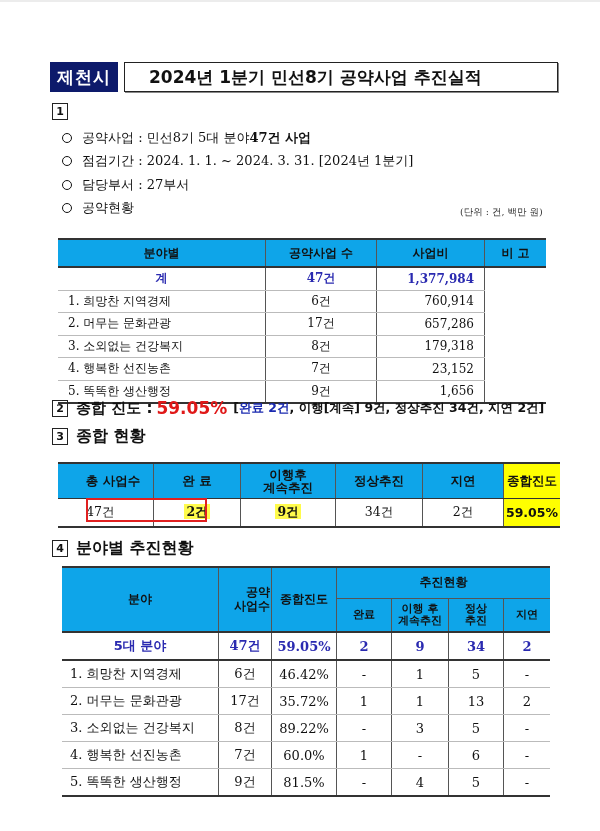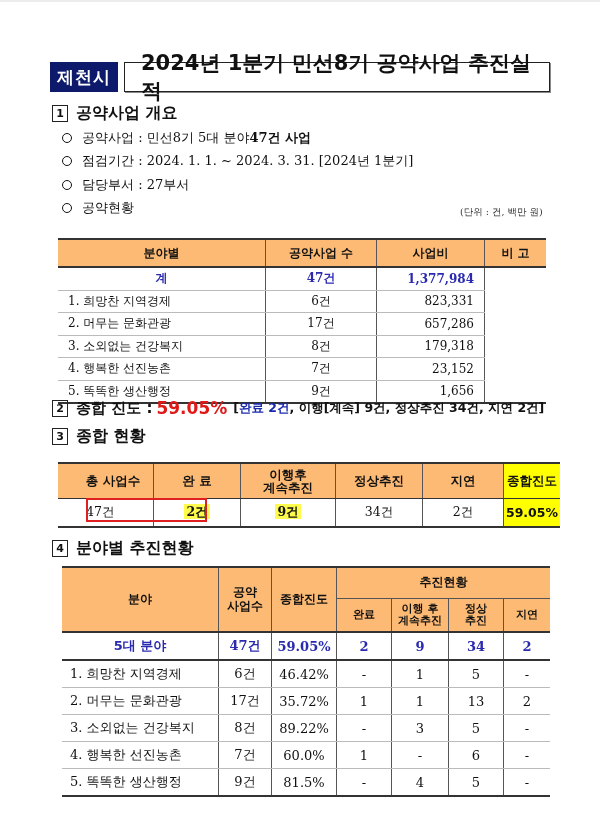--- a/index.html
+++ b/index.html
@@ -8,7 +8,7 @@
 
   .title-row { position:absolute; left:50px; top:62px; display:flex; align-items:stretch; height:30px; }
   .city-badge { background:#0d1a6b; color:#fff; font-weight:bold; font-size:17px; padding:4px 7px; display:flex; align-items:center; letter-spacing:1px; }
-  .title-box { margin-left:6px; width:408px; border:1.5px solid #222; box-shadow:1px 1px 0 #888; display:flex; align-items:center; padding-left:16px; font-weight:bold; font-size:21px; }
+  .title-box { margin-left:6px; width:408px; border:1.5px solid #222; box-shadow:1px 1px 0 #888; display:flex; align-items:center; padding-left:24px; font-weight:bold; font-size:17px; }
 
   .sec-head { position:absolute; left:52px; font-weight:bold; font-size:16px; display:flex; align-items:center; }
   .numbox { display:inline-flex; align-items:center; justify-content:center; width:14px; height:15px; border:1.3px solid #222; font-size:11px; margin-right:8px; font-weight:bold; line-height:1; }

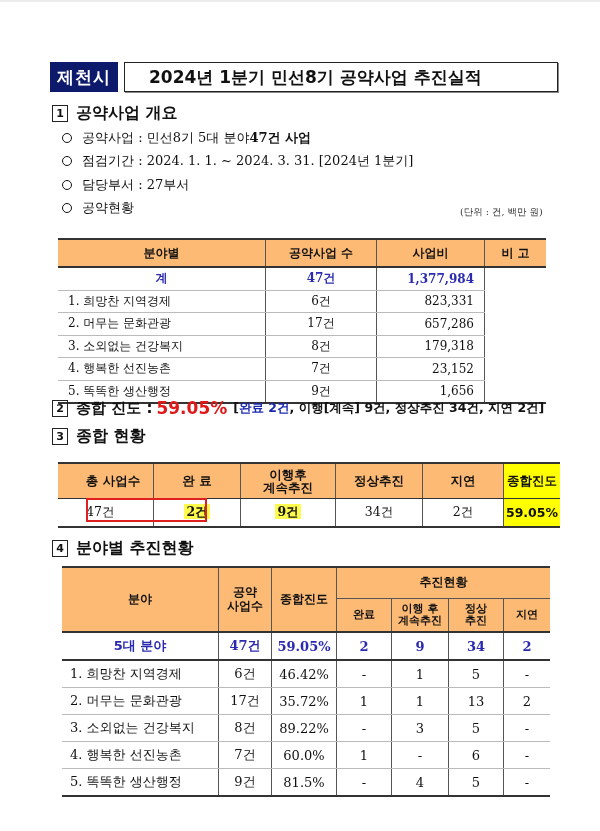--- a/index.html
+++ b/index.html
@@ -75,7 +75,6 @@
 
 <div class="sec-head" style="top:103px;">
   <span class="numbox">1</span>
-  <span>공약사업 개요</span>
 </div>
 
 <div class="bullets">

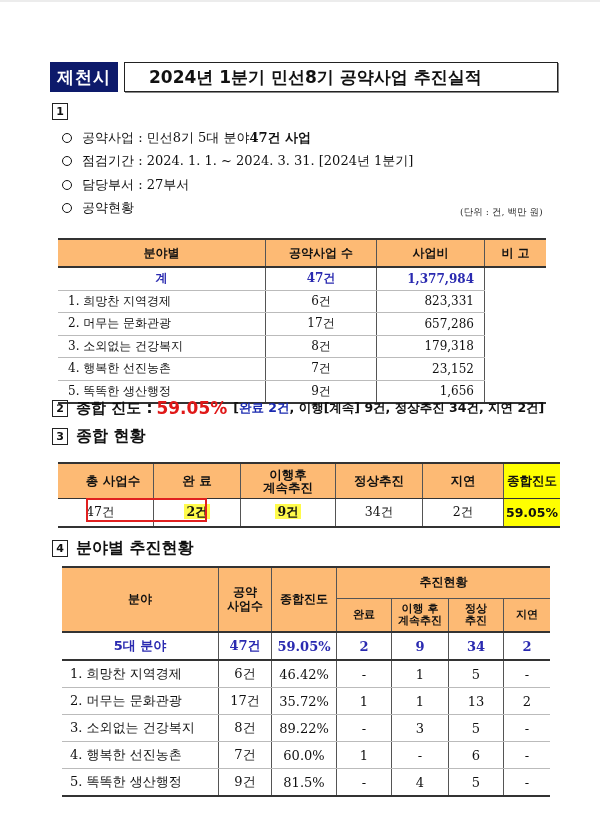--- a/index.html
+++ b/index.html
@@ -21,7 +21,7 @@
   .unit-note { position:absolute; font-family:"DejaVu Serif", serif; font-size:9.5px; color:#333; }
 
   table { border-collapse:collapse; position:absolute; }
-  th { background:#fdba74; font-weight:bold; font-size:12px; }
+  th { background:#0ea5e9; font-weight:bold; font-size:12px; }
   td { font-family:"DejaVu Serif", serif; font-size:12px; }
 
   

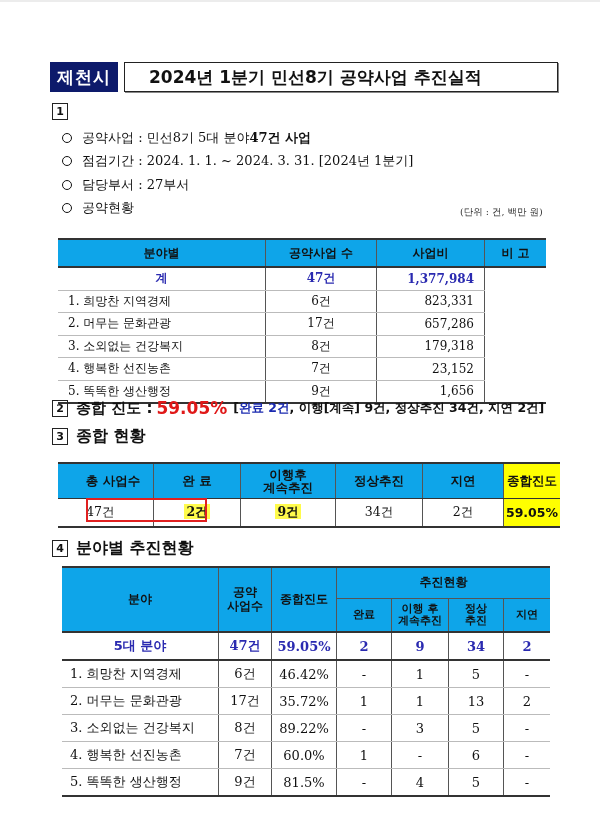--- a/index.html
+++ b/index.html
@@ -116,7 +116,7 @@
   <tr>
     <td>1. 희망찬 지역경제</td>
     <td class="c">6건</td>
-    <td class="r">823,331</td>
+    <td class="r">760,914</td>
   </tr>
   <tr>
     <td>2. 머무는 문화관광</td>

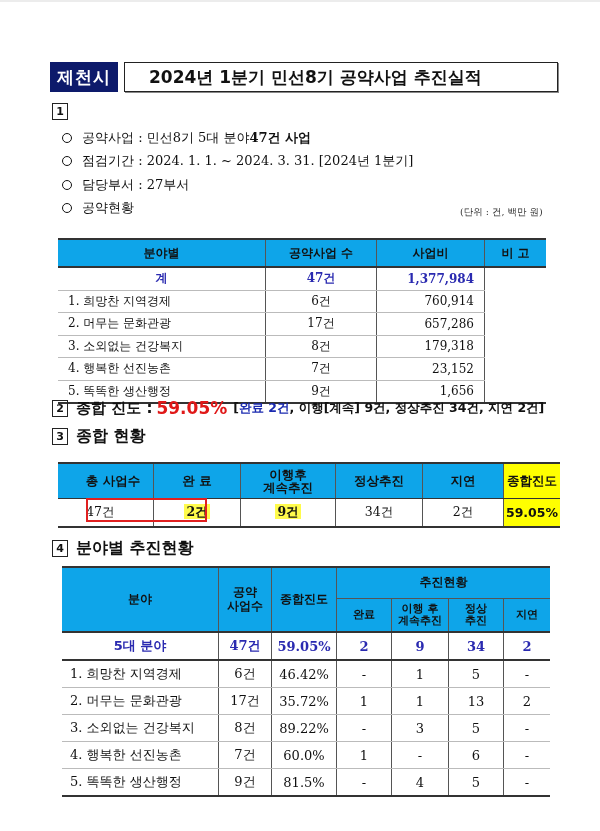--- a/index.html
+++ b/index.html
@@ -188,7 +188,7 @@
   <tbody>
       <tr class="h1">
     <th class="rowspan" rowspan="2" style="width:154px;">분야</th>
-    <th class="rowspan" rowspan="2" style="width:50px; white-space:pre-line;">공약
+    <th class="rowspan" rowspan="2" style="width:50px; white-space:pre-line;text-align:right;">공약
 사업수</th>
     <th class="rowspan" rowspan="2" style="width:62px;">종합진도</th>
     <th colspan="4" style="border-right:none;">추진현황</th>

